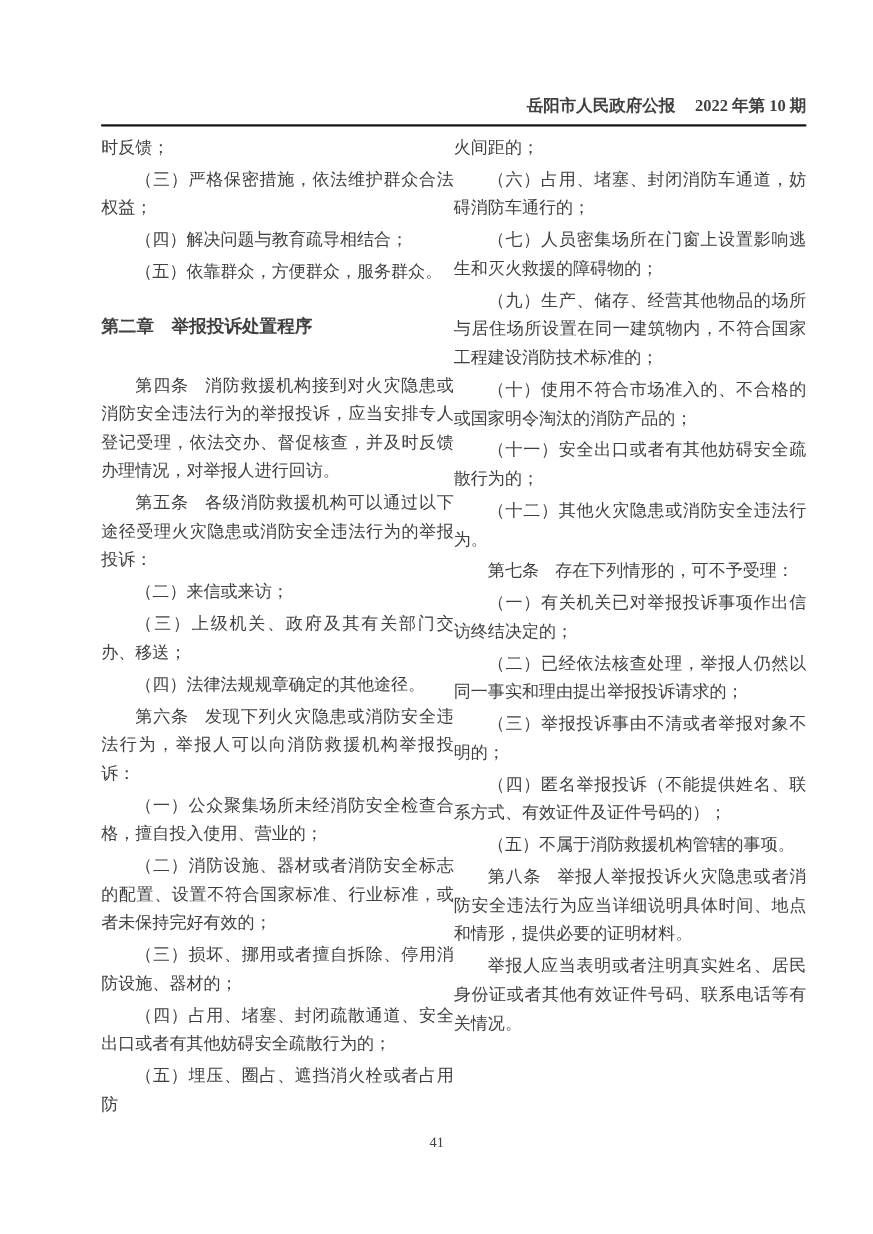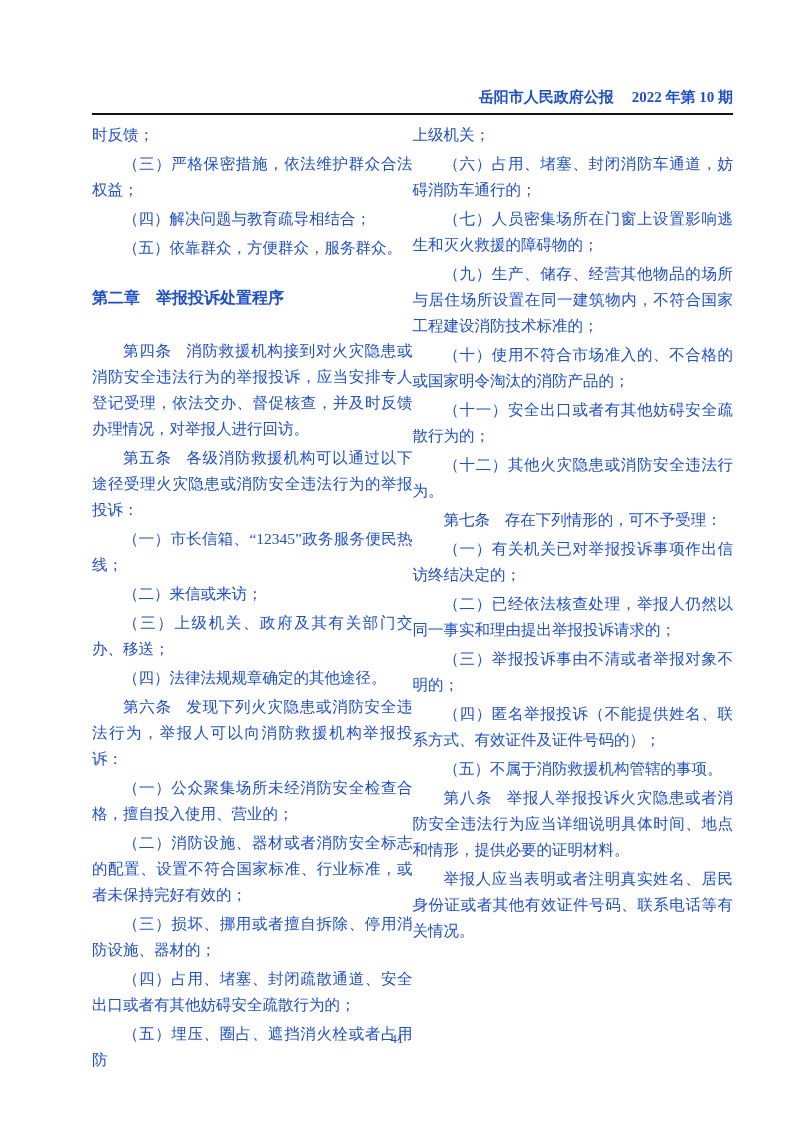--- a/index.html
+++ b/index.html
@@ -10,7 +10,7 @@
     margin: 0 auto;
     background: #ffffff;
     font-family: "Liberation Serif", "DejaVu Serif", serif;
-    color: #1d4ed8;
+    color: #404040;
     overflow: hidden;
   }
   .header {

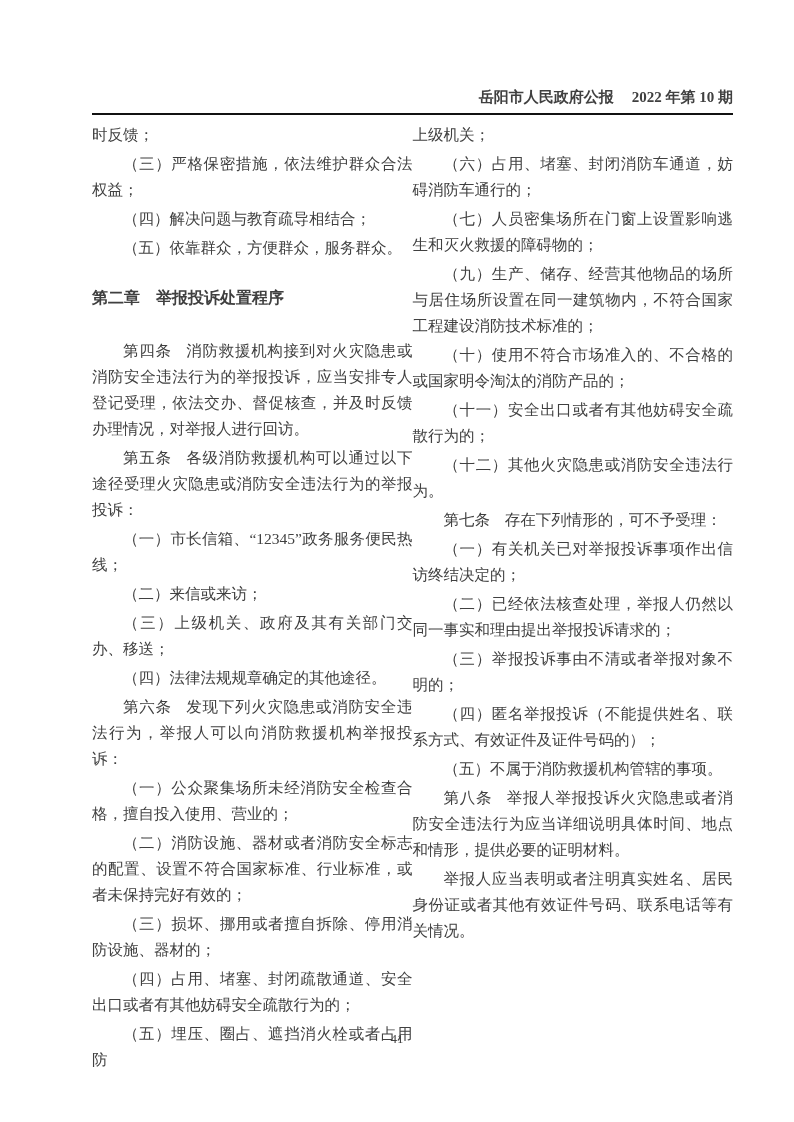--- a/index.html
+++ b/index.html
@@ -101,7 +101,7 @@
         <p class="body indent"><span>（五）埋压、圈占、遮挡消火栓或者占用防</span></p>
       </div>
     <div class="col" id="col-right">
-        <p class="body"><span>上级机关；</span></p>
+        <p class="body"><span>火间距的；</span></p>
         <p class="body indent"><span>（六）占用、堵塞、封闭消防车通道，妨碍消防车通行的；</span></p>
         <p class="body indent"><span>（七）人员密集场所在门窗上设置影响逃生和灭火救援的障碍物的；</span></p>
         <p class="body indent"><span>（九）生产、储存、经营其他物品的场所与居住场所设置在同一建筑物内，不符合国家工程建设消防技术标准的；</span></p>

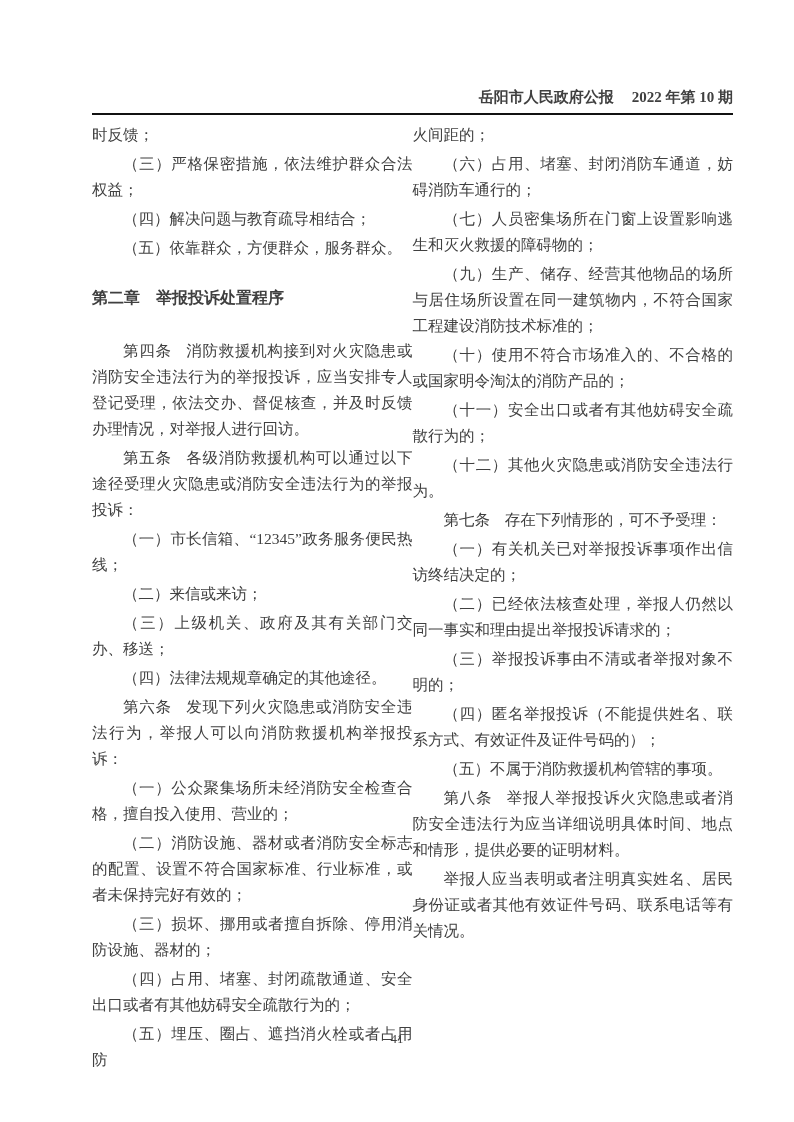--- a/index.html
+++ b/index.html
@@ -89,7 +89,6 @@
         <p class="heading"><span>第二章　举报投诉处置程序</span></p>
         <p class="body indent"><span class="lead">第四条</span><span>消防救援机构接到对火灾隐患或消防安全违法行为的举报投诉，应当安排专人登记受理，依法交办、督促核查，并及时反馈办理情况，对举报人进行回访。</span></p>
         <p class="body indent"><span class="lead">第五条</span><span>各级消防救援机构可以通过以下途径受理火灾隐患或消防安全违法行为的举报投诉：</span></p>
-        <p class="body indent"><span>（一）市长信箱、“12345”政务服务便民热线；</span></p>
         <p class="body indent"><span>（二）来信或来访；</span></p>
         <p class="body indent"><span>（三）上级机关、政府及其有关部门交办、移送；</span></p>
         <p class="body indent"><span>（四）法律法规规章确定的其他途径。</span></p>

